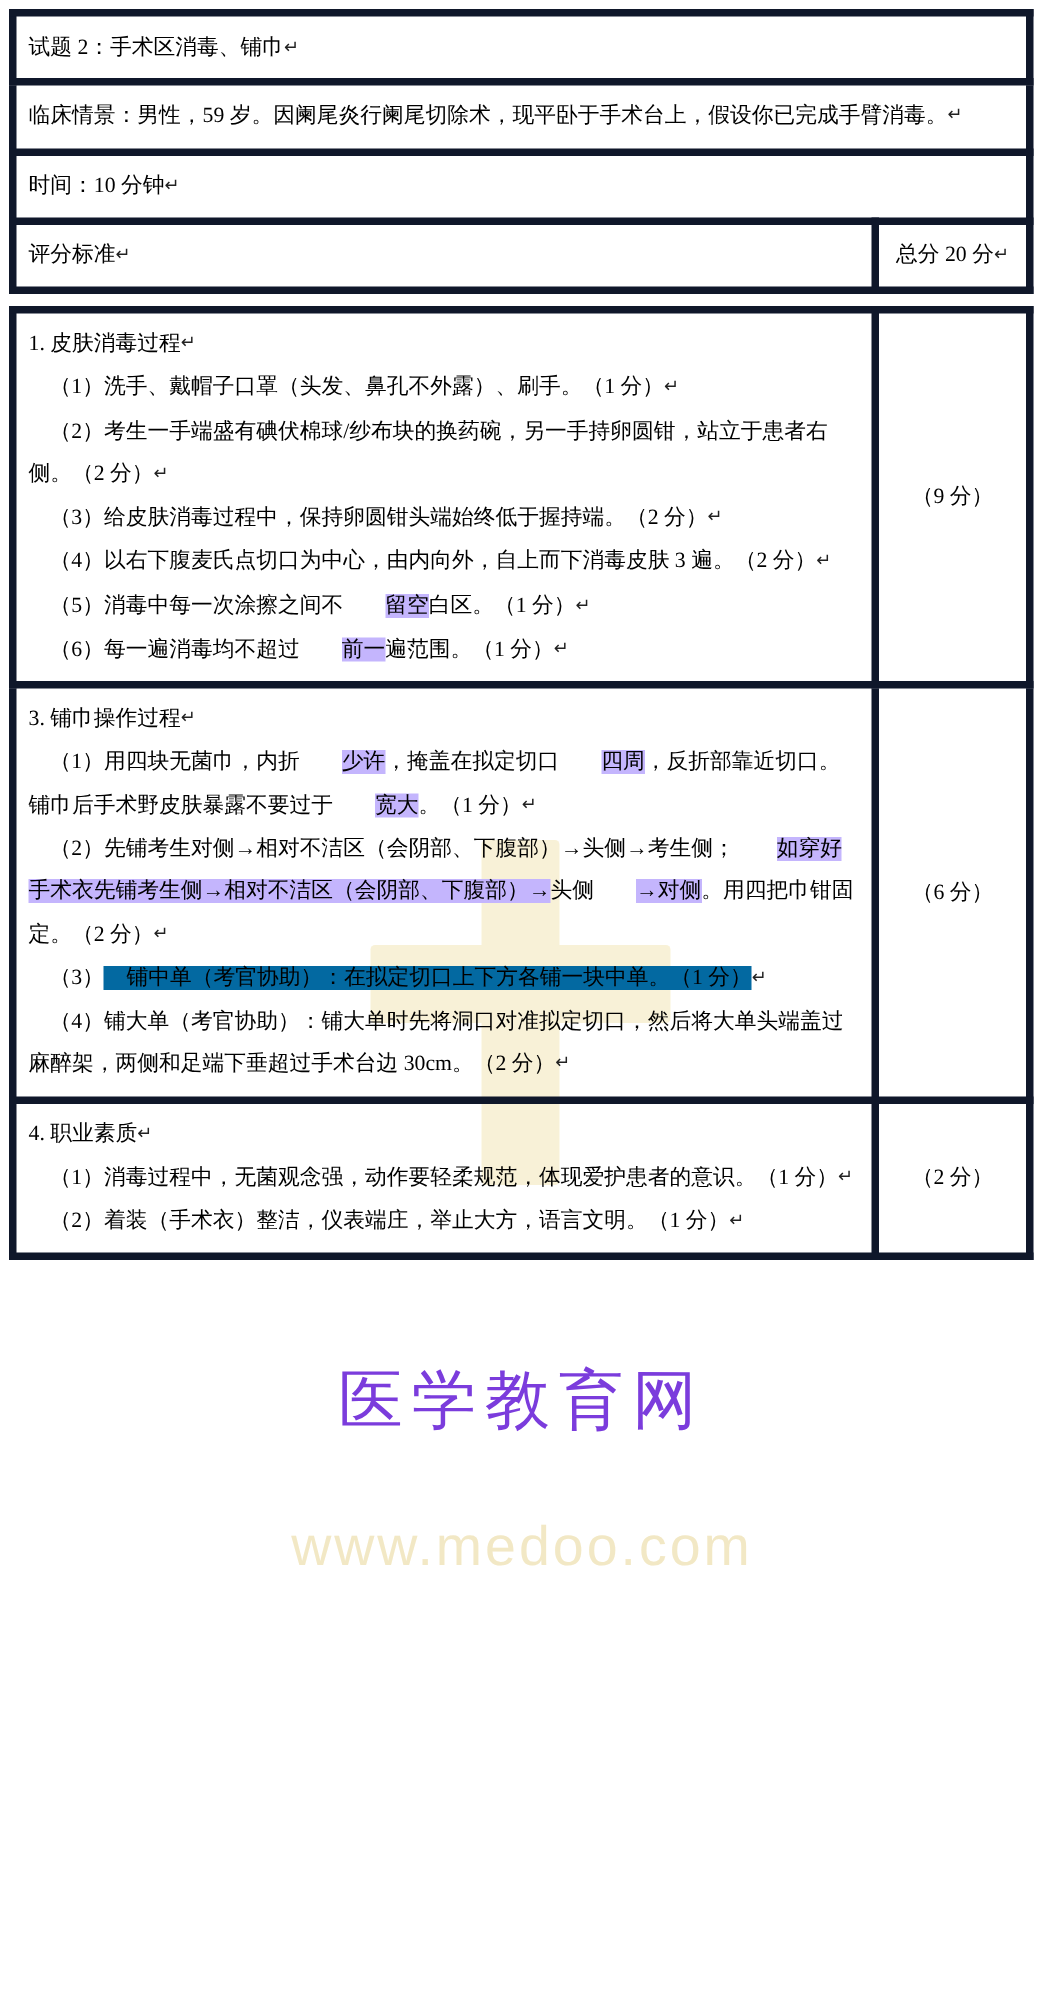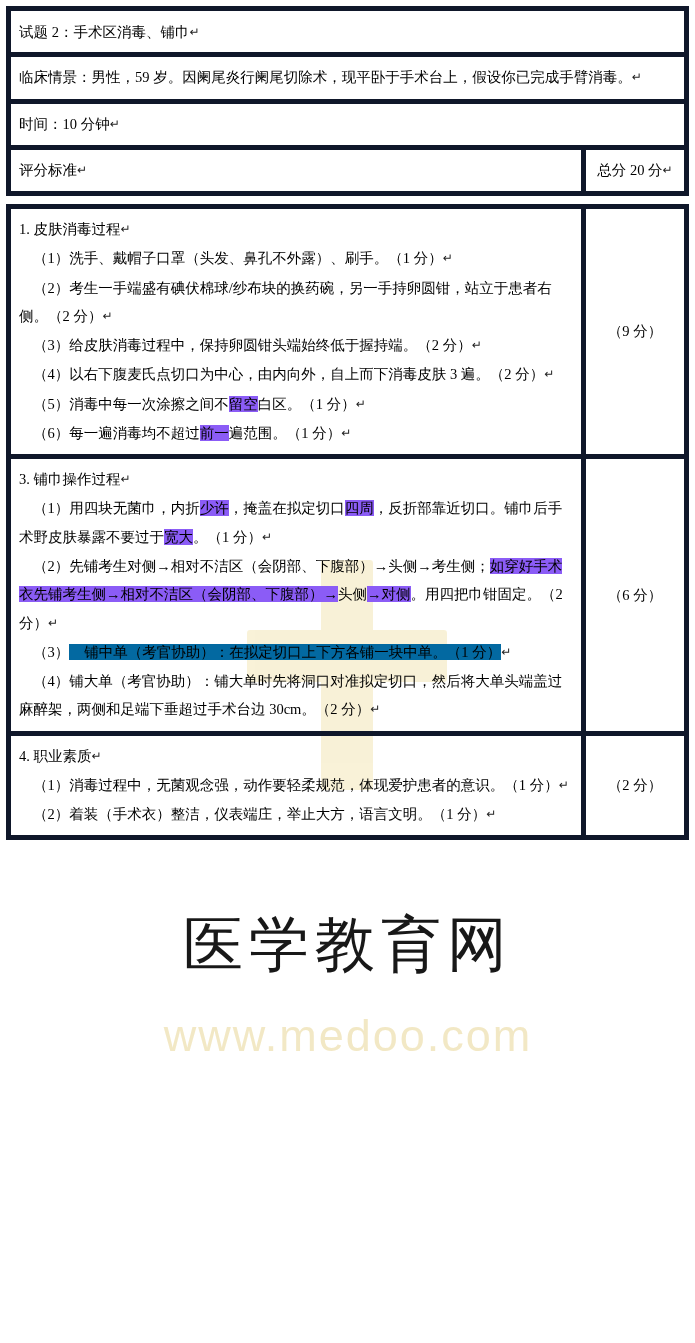--- a/index.html
+++ b/index.html
@@ -112,7 +112,8 @@
     vertical-align: 1px;
   }
   .hl {
-    background: #8b5cf6;
+    background: #c4b5fd;
+    margin-left: 28px;
   }
   .hl-soft {
     background: #0369a1;

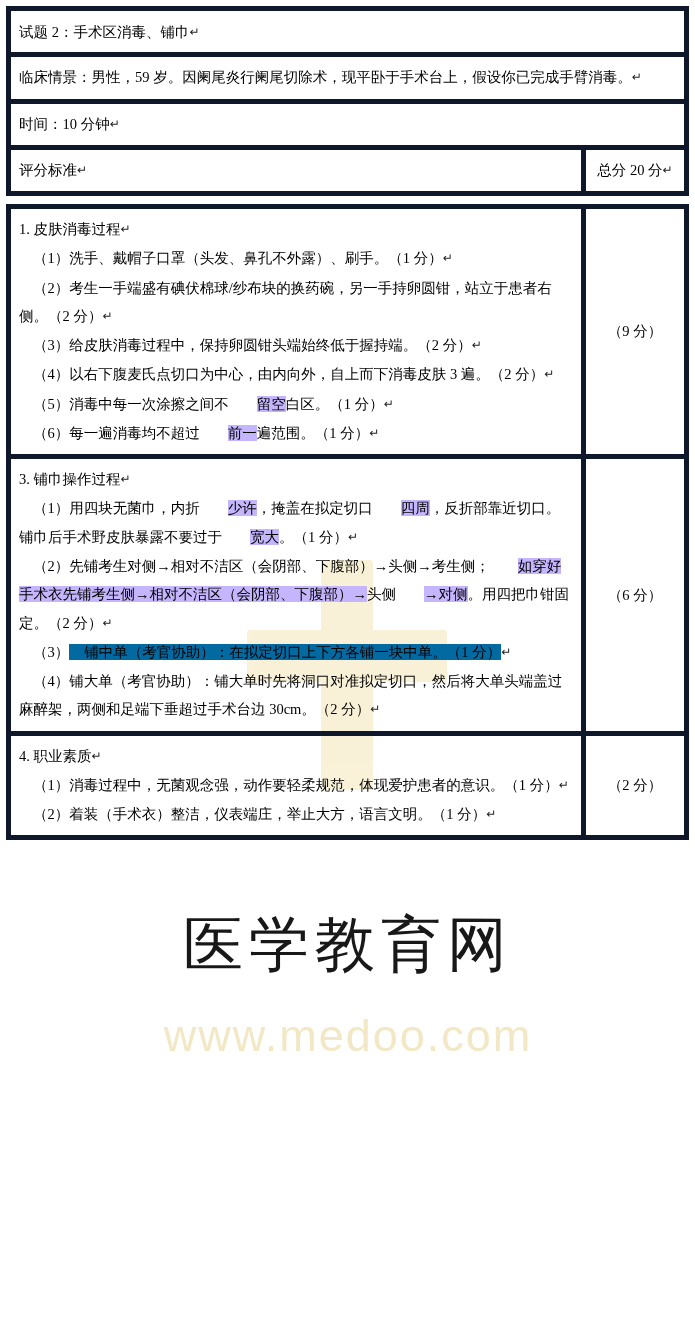--- a/index.html
+++ b/index.html
@@ -73,9 +73,9 @@
     width: 680px;
     text-align: center;
     font-family: "Liberation Sans", sans-serif;
-    font-size: 60px;
+    font-size: 43px;
     letter-spacing: 6px;
-    color: #000000;
+    color: #6d28d9;
     opacity: 0.9;
     white-space: nowrap;
   }

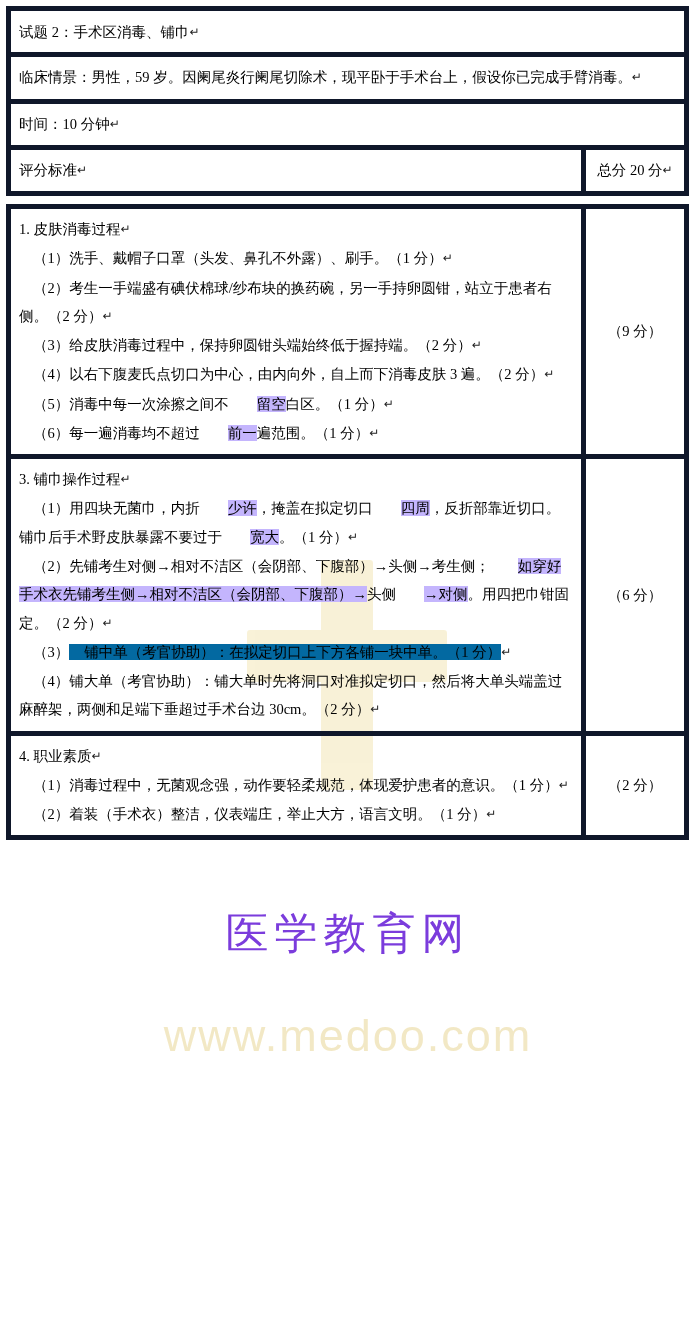--- a/index.html
+++ b/index.html
@@ -60,7 +60,7 @@
     width: 680px;
     text-align: center;
     font-family: "Liberation Sans", sans-serif;
-    font-size: 45px;
+    font-size: 37px;
     letter-spacing: 2px;
     color: #f2e7c2;
     opacity: 0.95;

